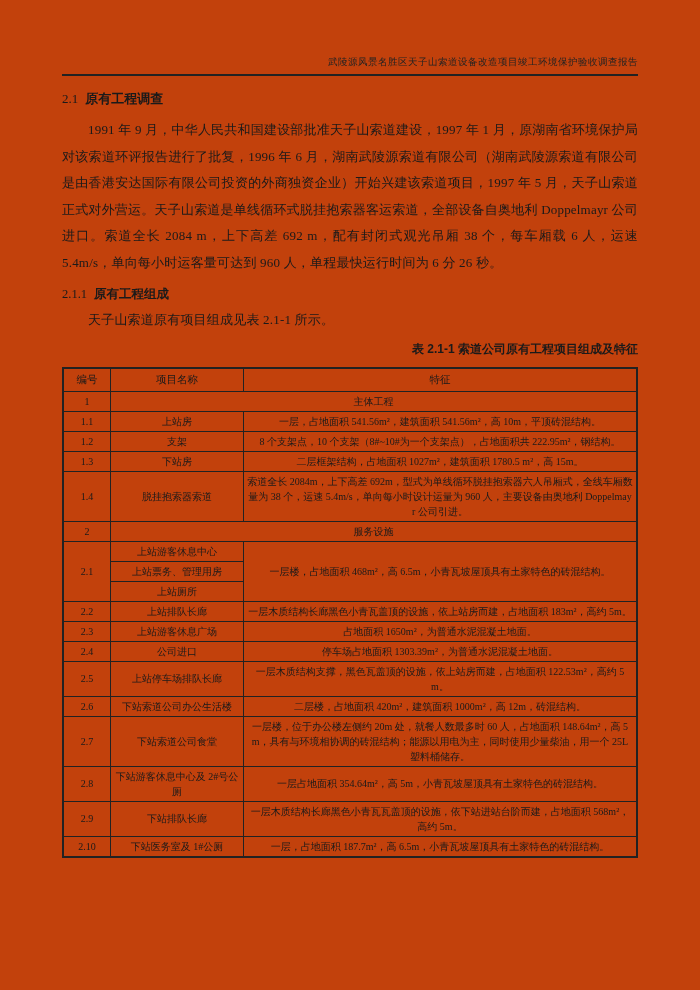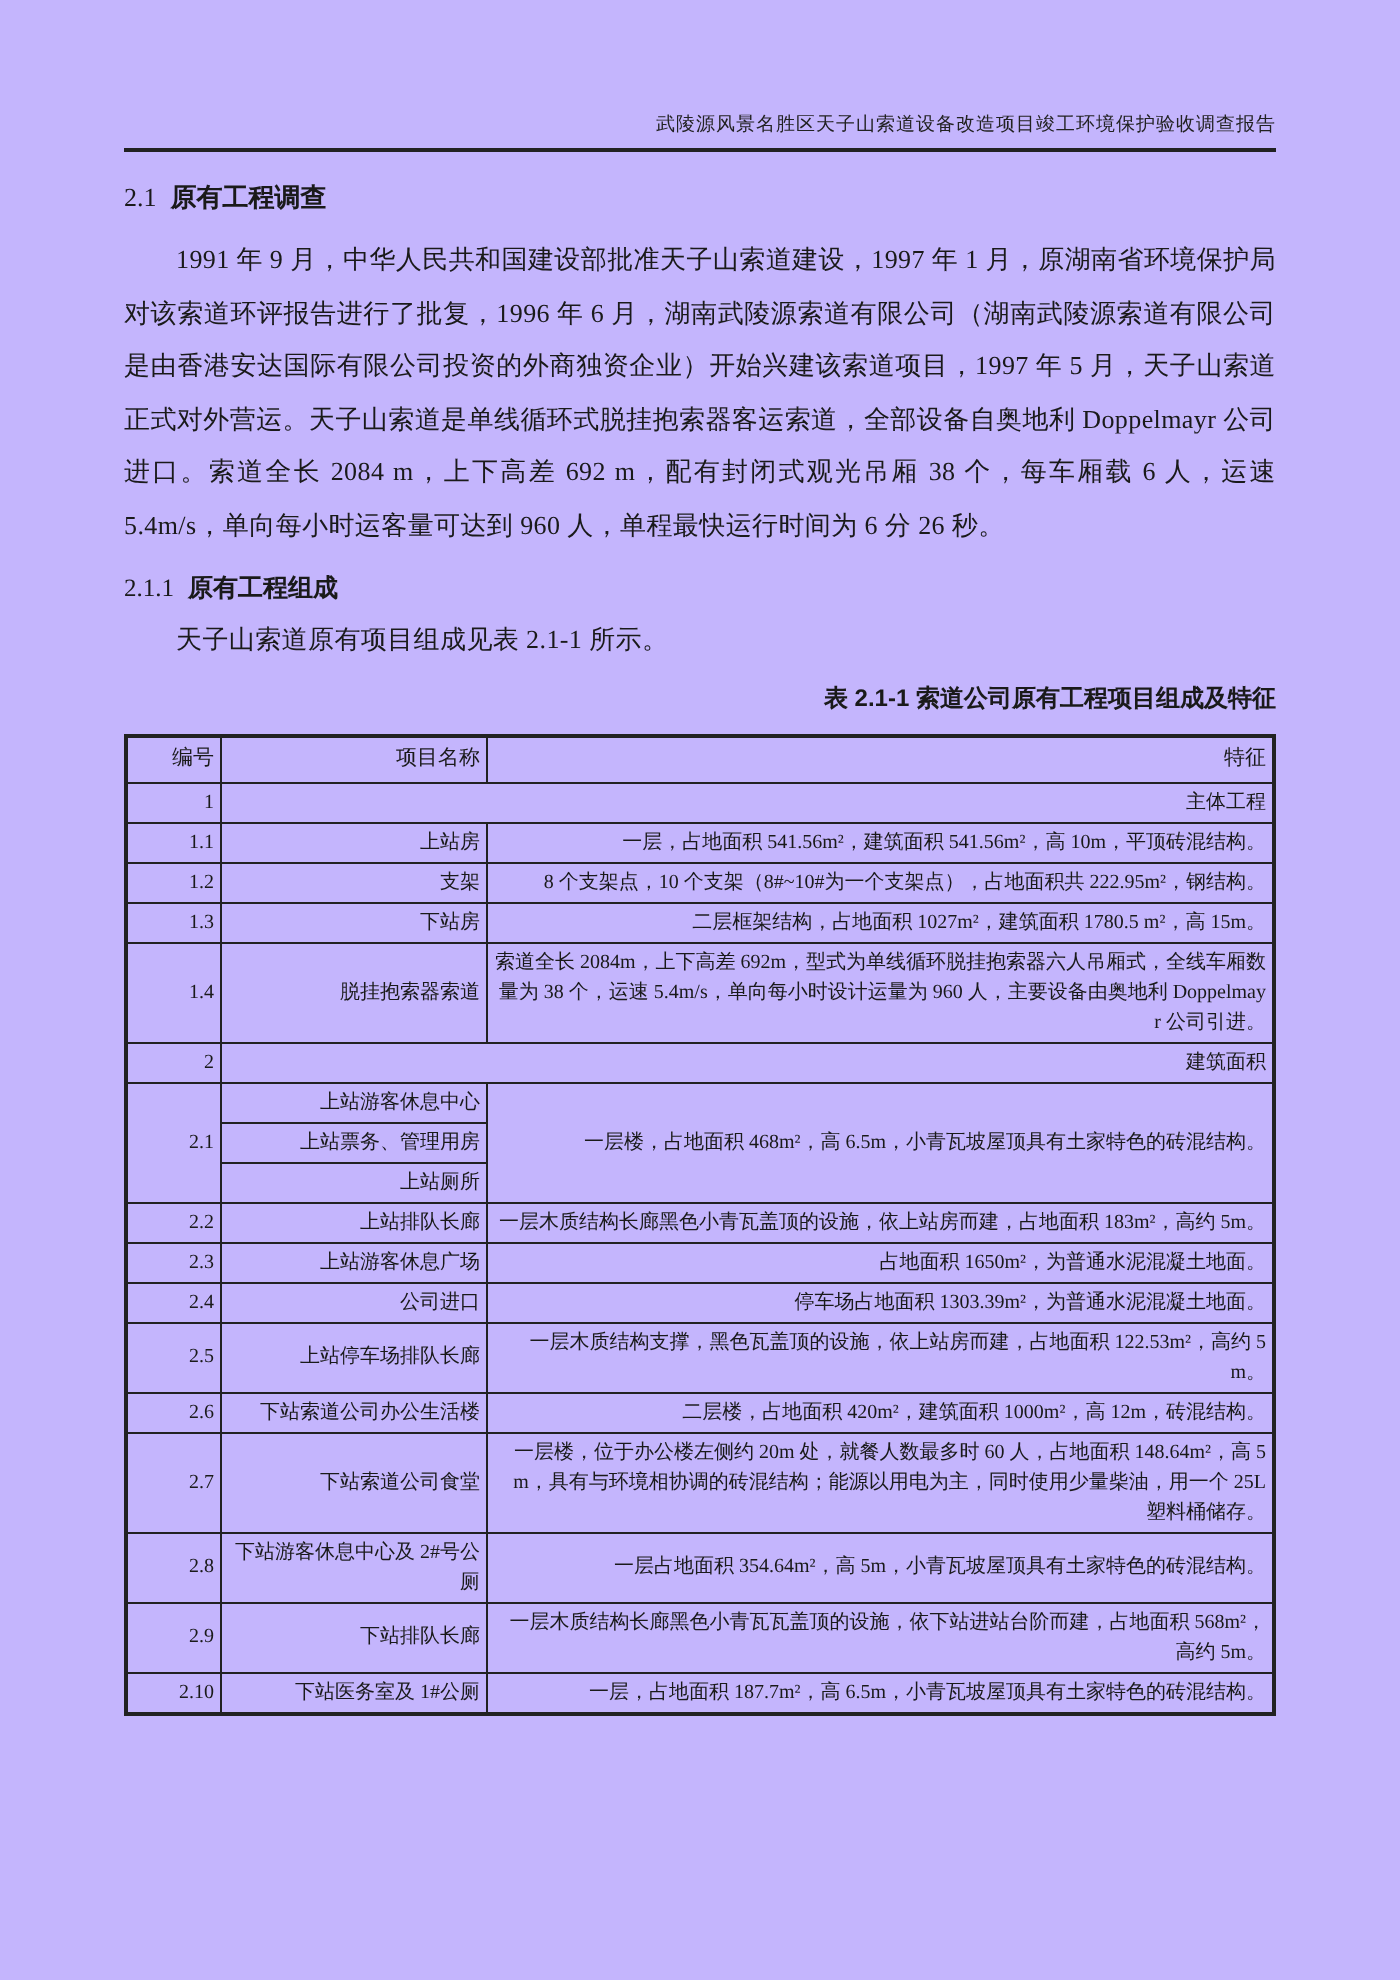--- a/index.html
+++ b/index.html
@@ -4,7 +4,7 @@
 <style>
   html,body{margin:0;padding:0;background:#888;}
   .page{
-    width:700px;height:990px;background:#c4b5fd;position:relative;
+    width:700px;height:990px;background:#c2410c;position:relative;
     font-family:"Liberation Serif","DejaVu Serif",serif;color:#1a1a1a;
     overflow:hidden;box-sizing:border-box;
   }

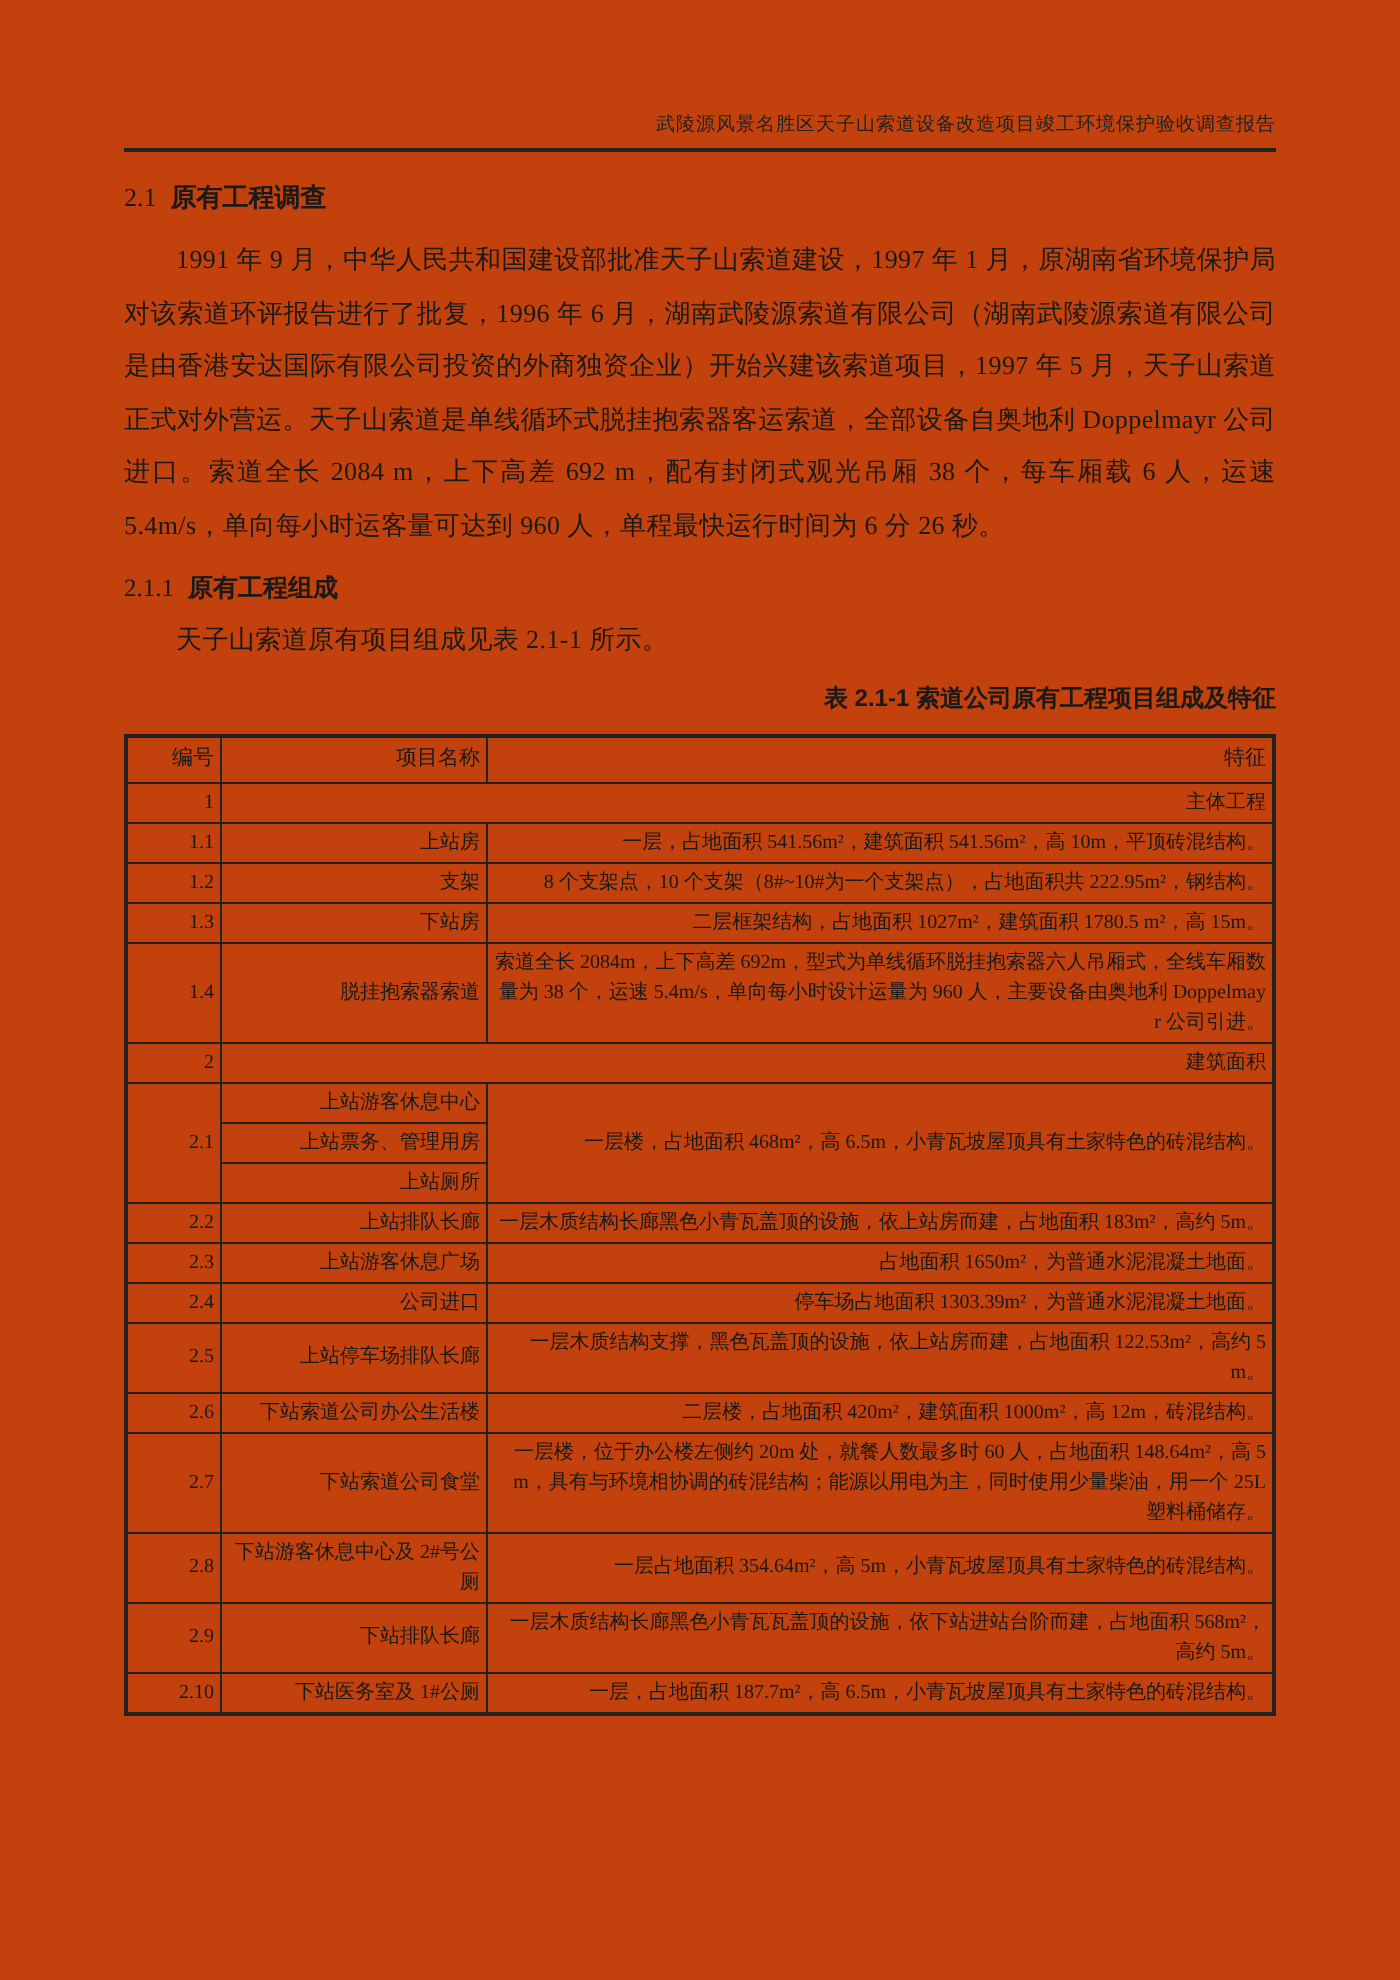--- a/index.html
+++ b/index.html
@@ -34,7 +34,7 @@
     font-size:10px;line-height:1.5;table-layout:fixed;
   }
   table.main td{
-    border:1px solid #222;padding:2px 3px;text-align:right;vertical-align:middle;
+    border:1px solid #222;padding:2px 3px;text-align:center;vertical-align:middle;
     word-break:break-all;
   }
   table.main{border:2px solid #222;}

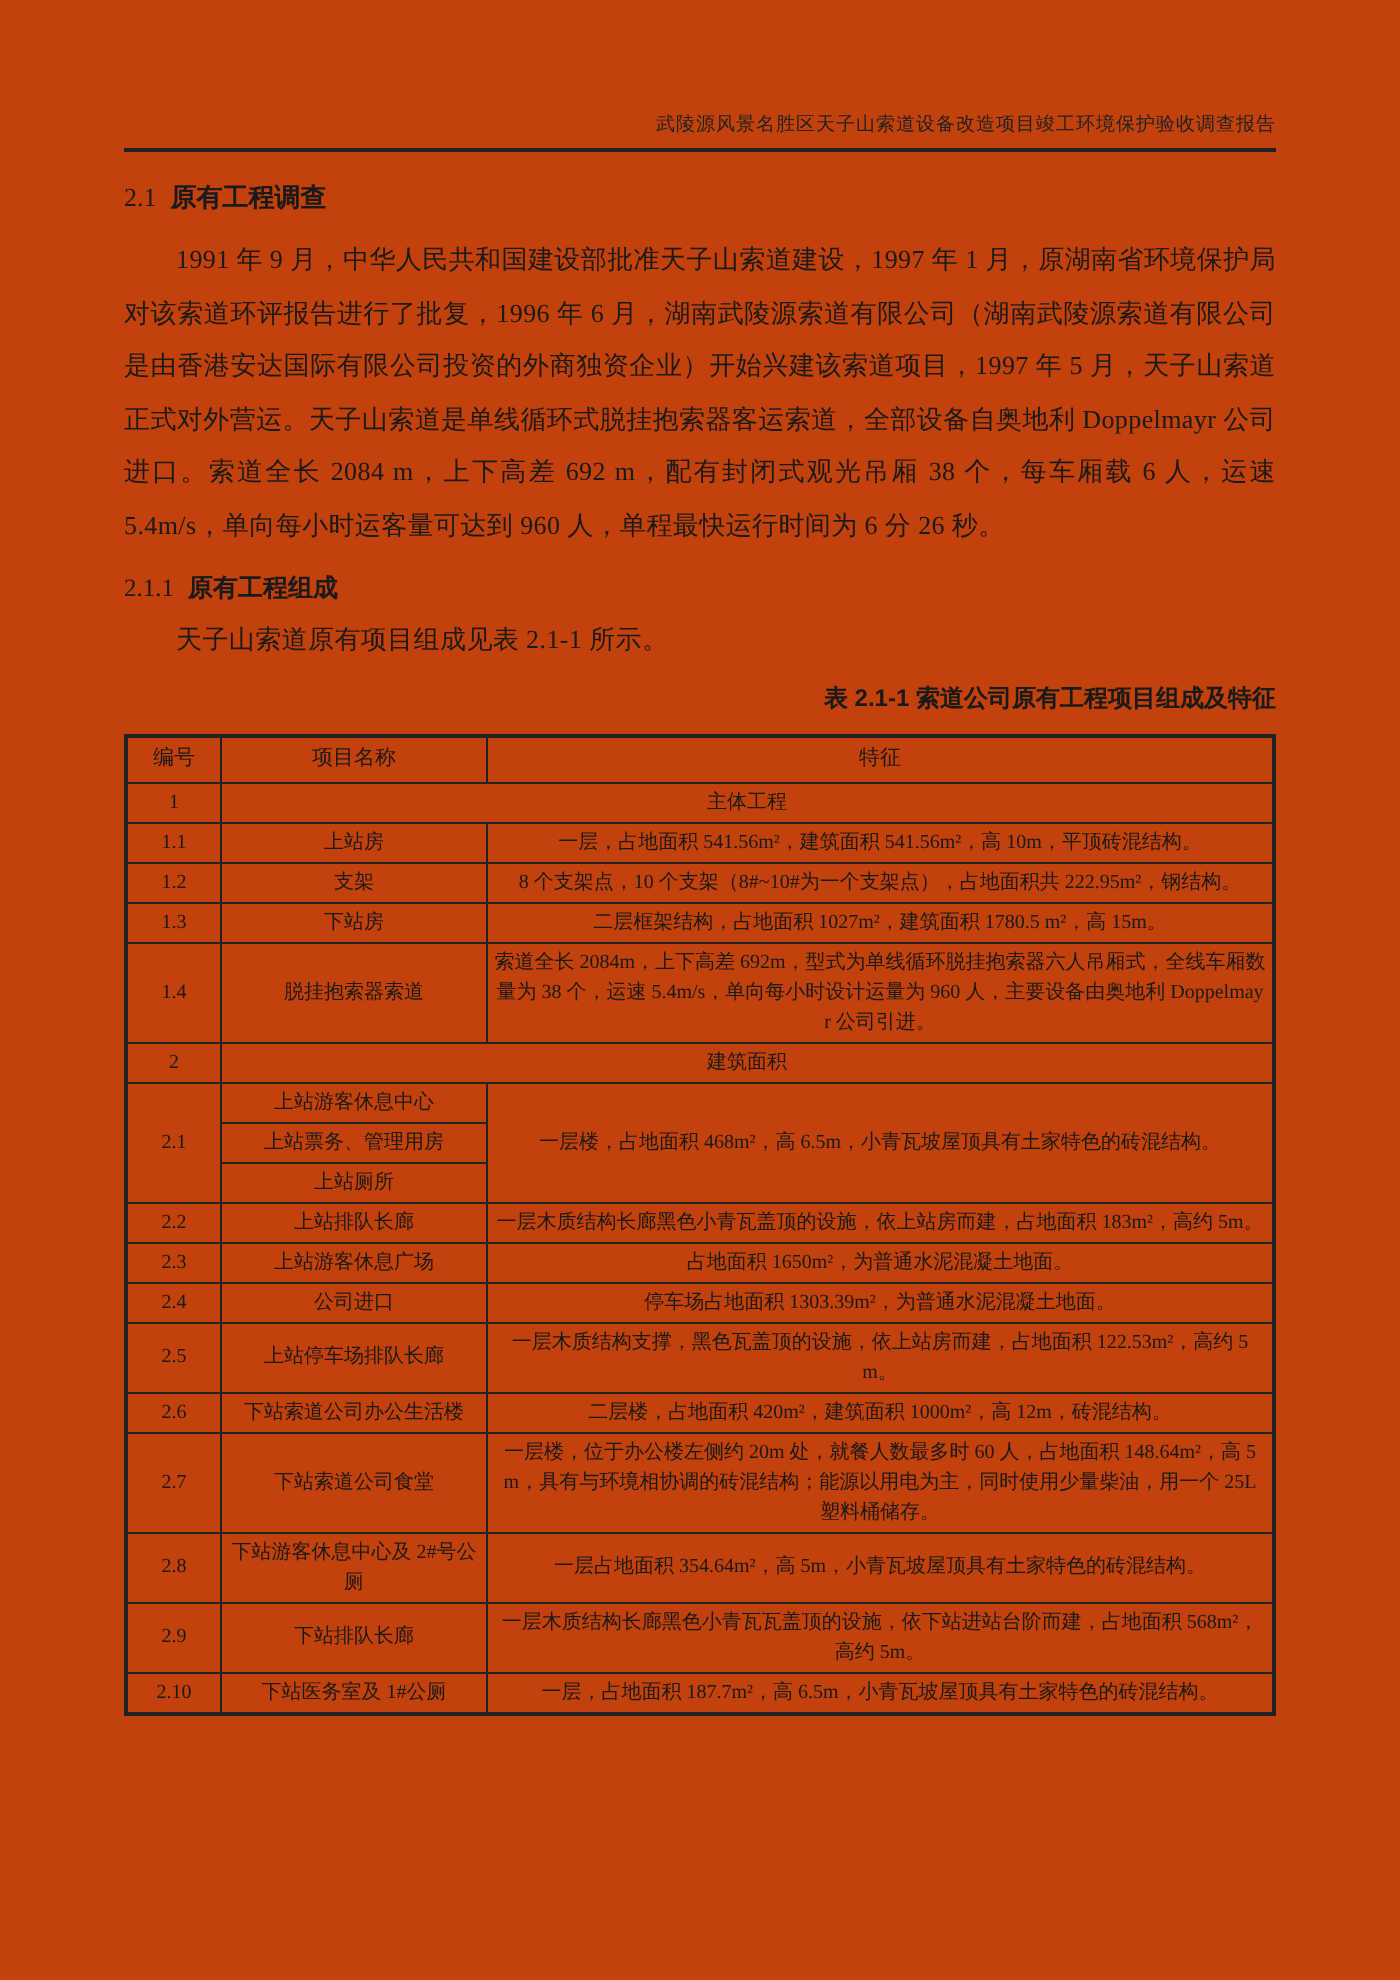--- a/index.html
+++ b/index.html
@@ -103,7 +103,7 @@
           </tr>
           <tr>
             <td class="c-no">2</td>
-            <td class="" colspan="2">建筑面积</td>
+            <td class="" colspan="2">服务设施</td>
           </tr>
           <tr>
             <td class="c-no" rowspan="3">2.1</td>

